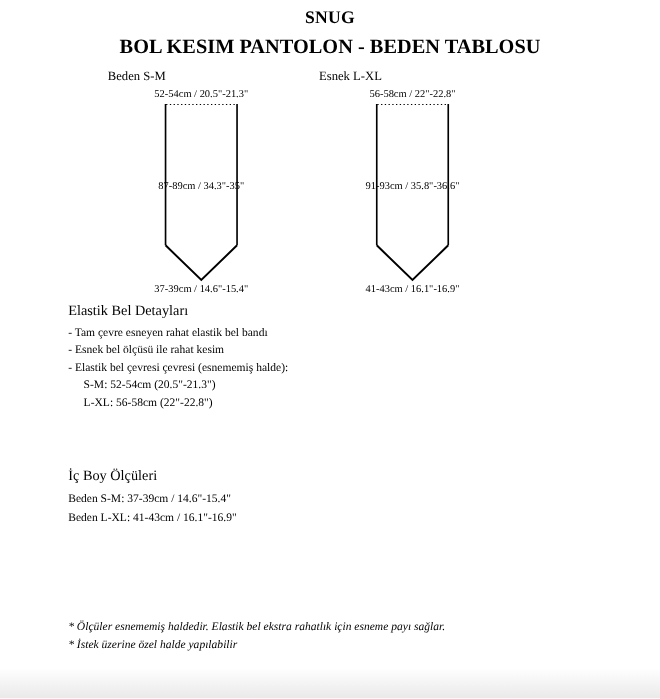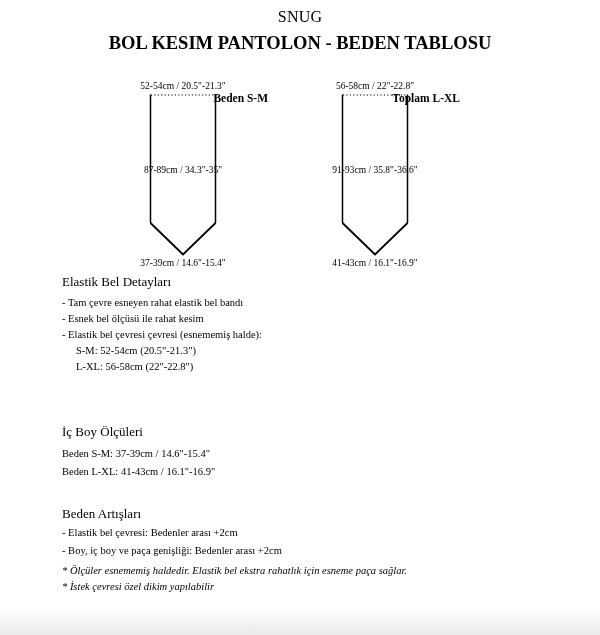--- a/index.html
+++ b/index.html
@@ -19,7 +19,7 @@
     width: 100%;
     text-align: center;
     font-size: 16px;
-    font-weight: normal;
+    font-weight: bold;
     letter-spacing: 0.2px;
   }
   .page-title {

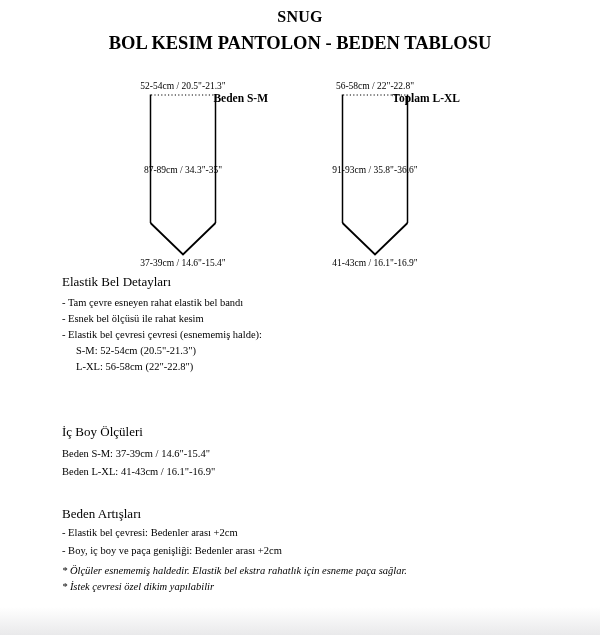--- a/index.html
+++ b/index.html
@@ -39,10 +39,9 @@
   .diagram .size-label {
     position: absolute;
     top: 2px; left: 0; width: 100%;
-    text-align: right;
+    text-align: left;
     font-size: 11.5px;
-    font-weight: bold;
-    margin-top: 28px;
+    font-weight: normal;
   }
   .diagram .waist-label {
     position: absolute;

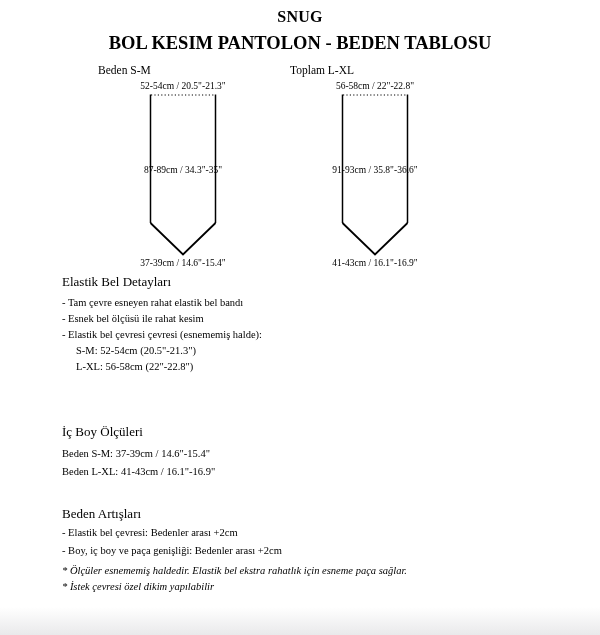--- a/index.html
+++ b/index.html
@@ -122,7 +122,7 @@
   </div>
 
   <div class="diagram" style="left:290px">
-    <div class="size-label">Toplam L-XL</div>
+    <div class="size-label">Esnek L-XL</div>
     <div class="waist-label">56-58cm / 22"-22.8"</div>
     <svg class="pant-shape" width="68" height="163" viewBox="0 0 68 163">
       <line x1="2" y1="1" x2="66" y2="1" stroke="#000" stroke-width="1" stroke-dasharray="1.2,2.2"></line>

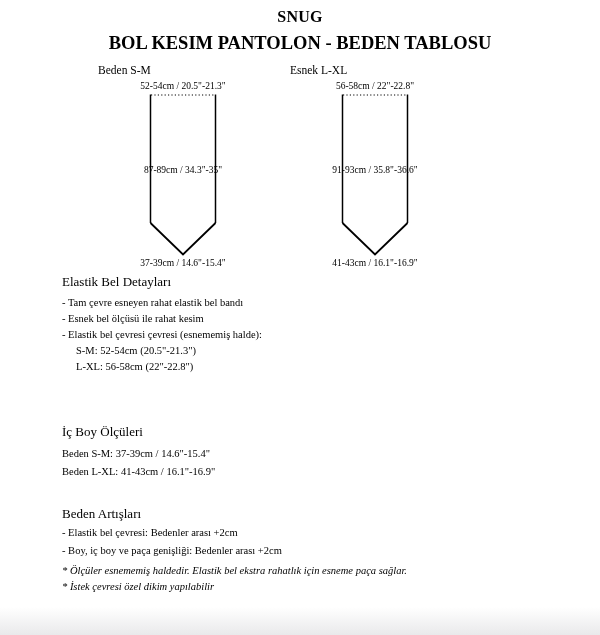--- a/index.html
+++ b/index.html
@@ -150,11 +150,6 @@
     <div class="line" style="top:42px">Beden L-XL: 41-43cm / 16.1"-16.9"</div>
   </div>
 
-  <div class="spec-section" style="top:506px; height:58px">
-    <h3>Beden Artışları</h3>
-    <div class="line" style="top:21px">- Elastik bel çevresi: Bedenler arası +2cm</div>
-    <div class="line" style="top:39px">- Boy, iç boy ve paça genişliği: Bedenler arası +2cm</div>
-  </div>
 
   <div class="notes">
     <div class="note" style="top:0">* Ölçüler esnememiş haldedir. Elastik bel ekstra rahatlık için esneme paça sağlar.</div>

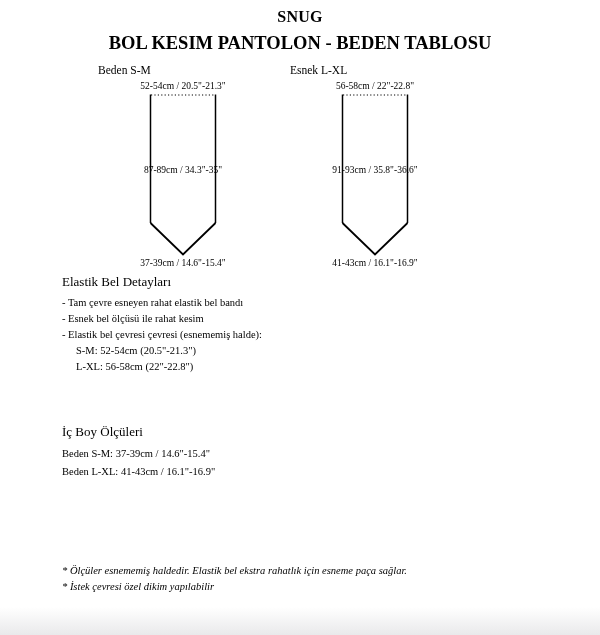--- a/index.html
+++ b/index.html
@@ -152,7 +152,7 @@
 
 
   <div class="notes">
-    <div class="note" style="top:0">* Ölçüler esnememiş haldedir. Elastik bel ekstra rahatlık için esneme paça sağlar.</div>
+    <div class="note" style="top:0">* Ölçüler esnememiş haldedir. Elastik bel ekstra rahatlık için esneme payı sağlar.</div>
     <div class="note" style="top:16px">* İstek çevresi özel dikim yapılabilir</div>
   </div>
 

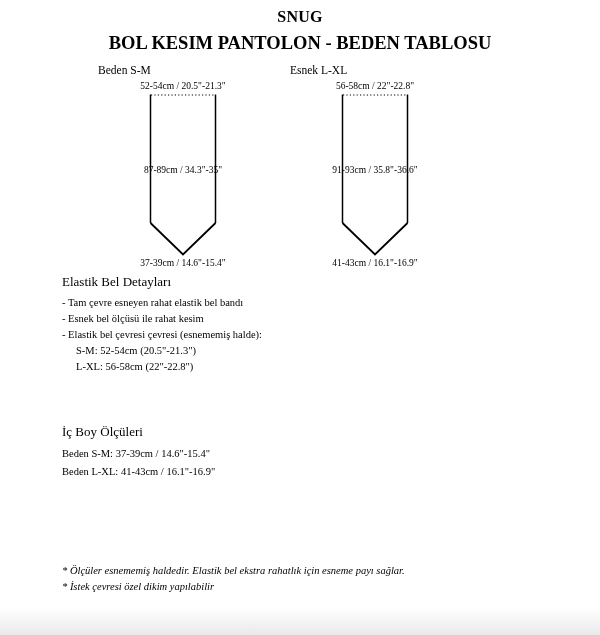--- a/index.html
+++ b/index.html
@@ -153,7 +153,7 @@
 
   <div class="notes">
     <div class="note" style="top:0">* Ölçüler esnememiş haldedir. Elastik bel ekstra rahatlık için esneme payı sağlar.</div>
-    <div class="note" style="top:16px">* İstek çevresi özel dikim yapılabilir</div>
+    <div class="note" style="top:16px">* İstek üzerine özel halde yapılabilir</div>
   </div>
 
   <div class="bottom-fade"></div>

